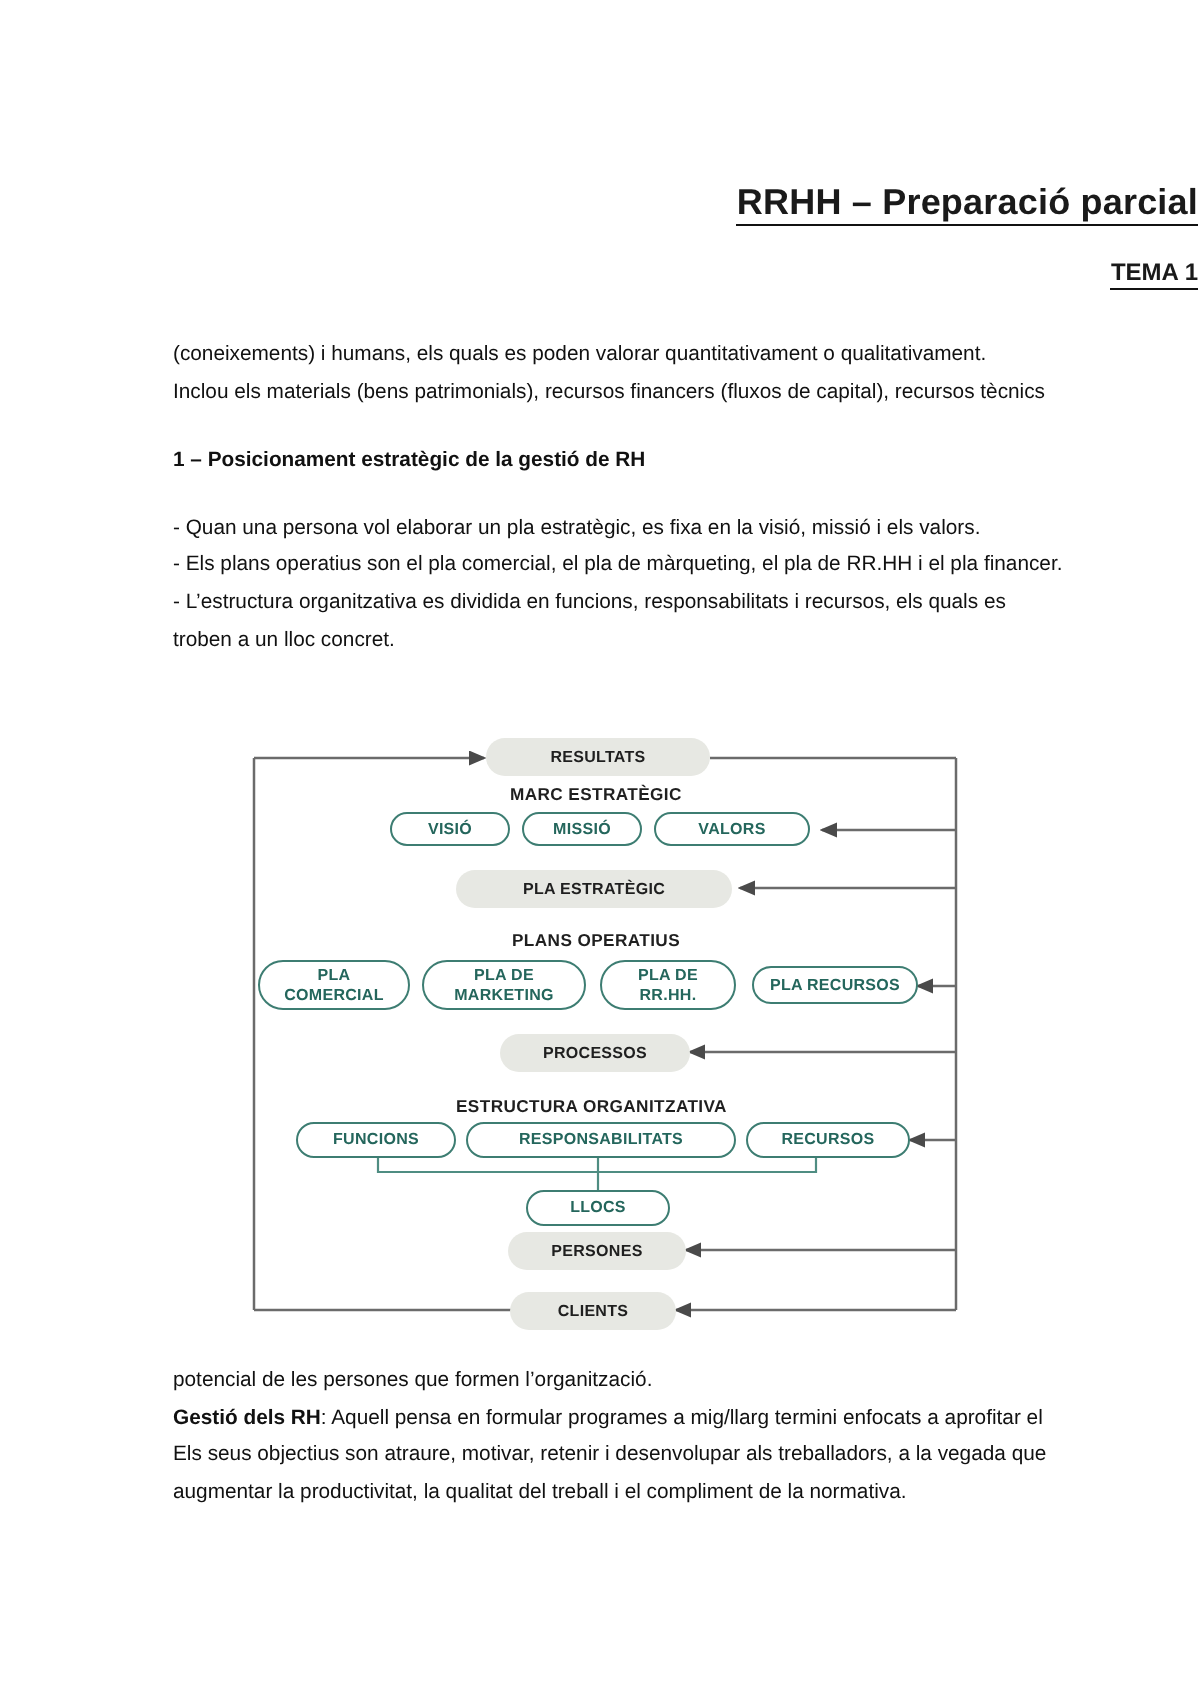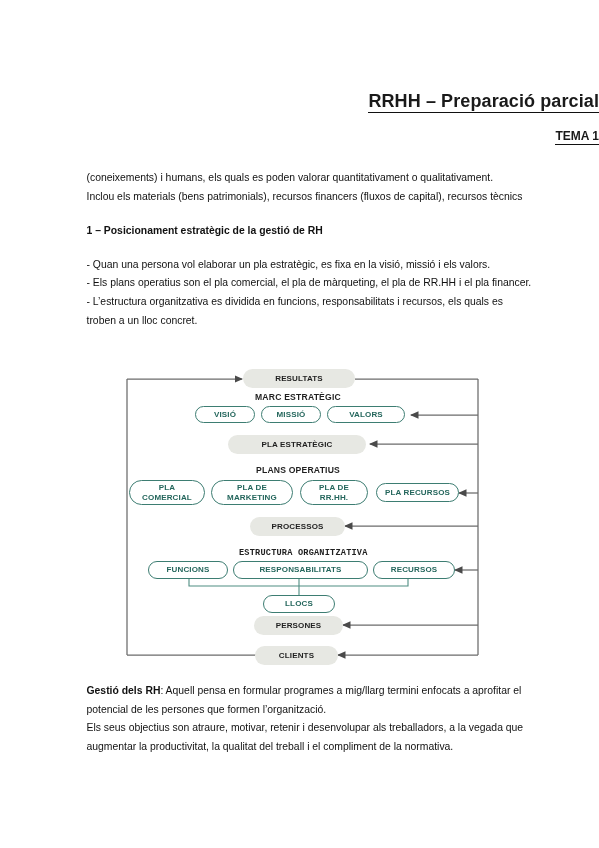--- a/index.html
+++ b/index.html
@@ -185,7 +185,7 @@
 
       <div class="node gray" style="left:135px; top:165px; width:95px; height:19px;">PROCESSOS</div>
 
-      <div class="grouphead" style="left:124px; top:196px;font-family:Liberation Mono, monospace;">ESTRUCTURA ORGANITZATIVA</div>
+      <div class="grouphead" style="left:113px; top:196px;">ESTRUCTURA ORGANITZATIVA</div>
       <div class="node pill" style="left:33px; top:209px; width:80px; height:18px;">FUNCIONS</div>
       <div class="node pill" style="left:118px; top:209px; width:135px; height:18px;">RESPONSABILITATS</div>
       <div class="node pill" style="left:258px; top:209px; width:82px; height:18px;">RECURSOS</div>

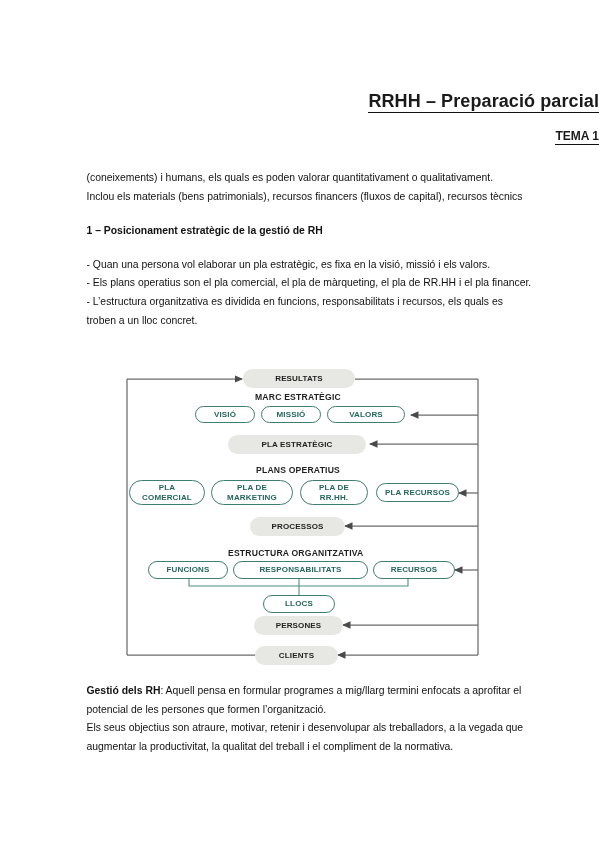--- a/index.html
+++ b/index.html
@@ -199,8 +199,8 @@
   </div>
 
   <div class="body-block bottom1">
+    <div class="line">potencial de les persones que formen l’organització.</div>
     <div class="line"><b>Gestió dels RH</b><span>: Aquell pensa en formular programes a mig/llarg termini enfocats a aprofitar el</span></div>
-    <div class="line">potencial de les persones que formen l’organització.</div>
     <div class="line">Els seus objectius son atraure, motivar, retenir i desenvolupar als treballadors, a la vegada que</div>
     <div class="line">augmentar la productivitat, la qualitat del treball i el compliment de la normativa.</div>
   </div>

